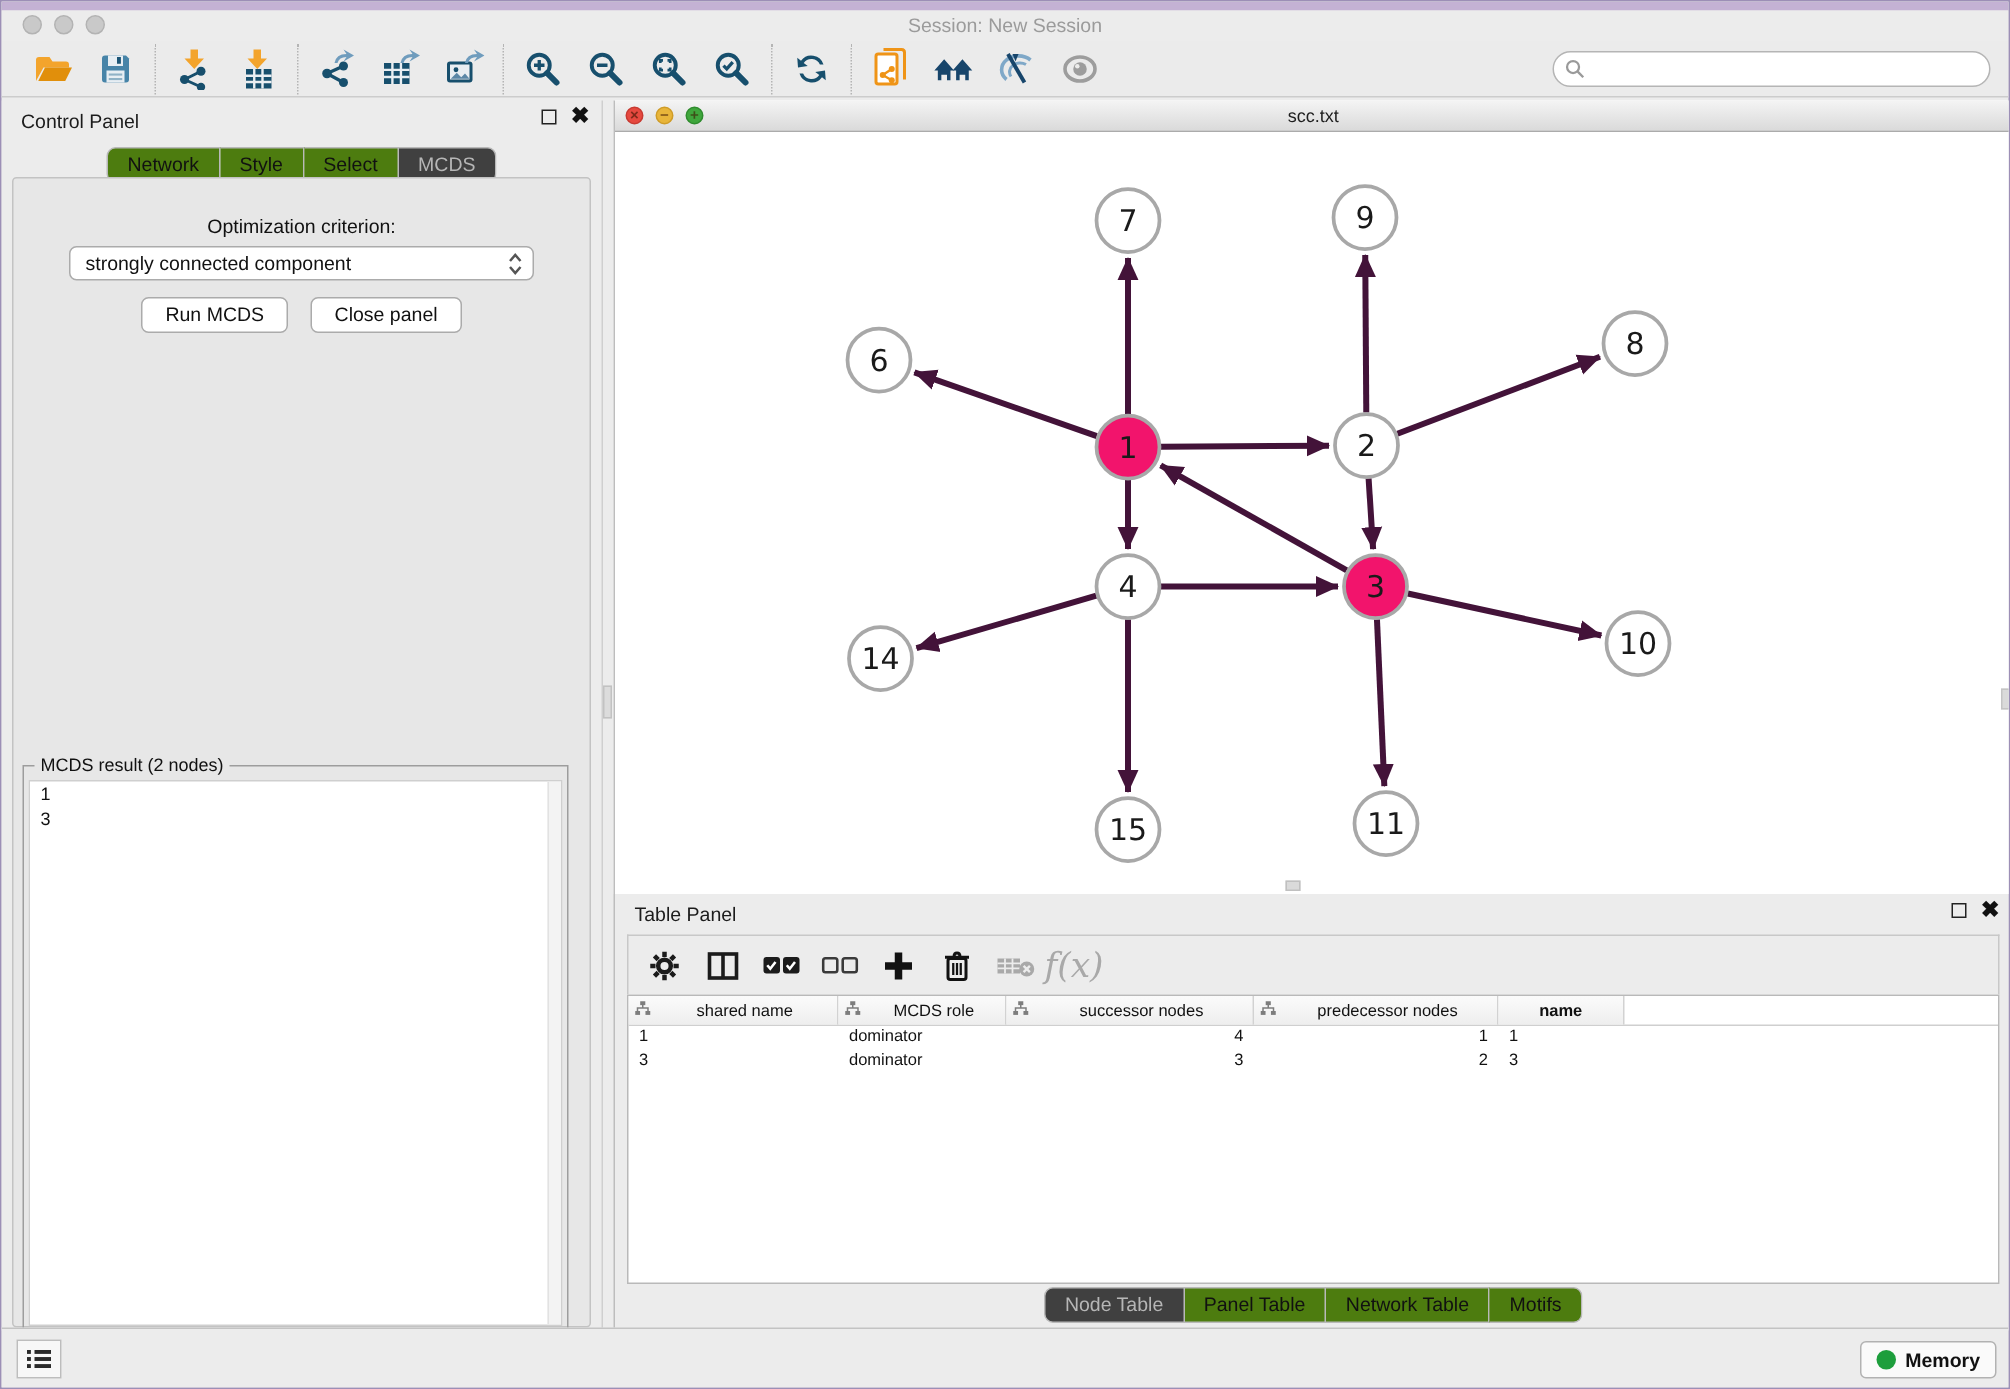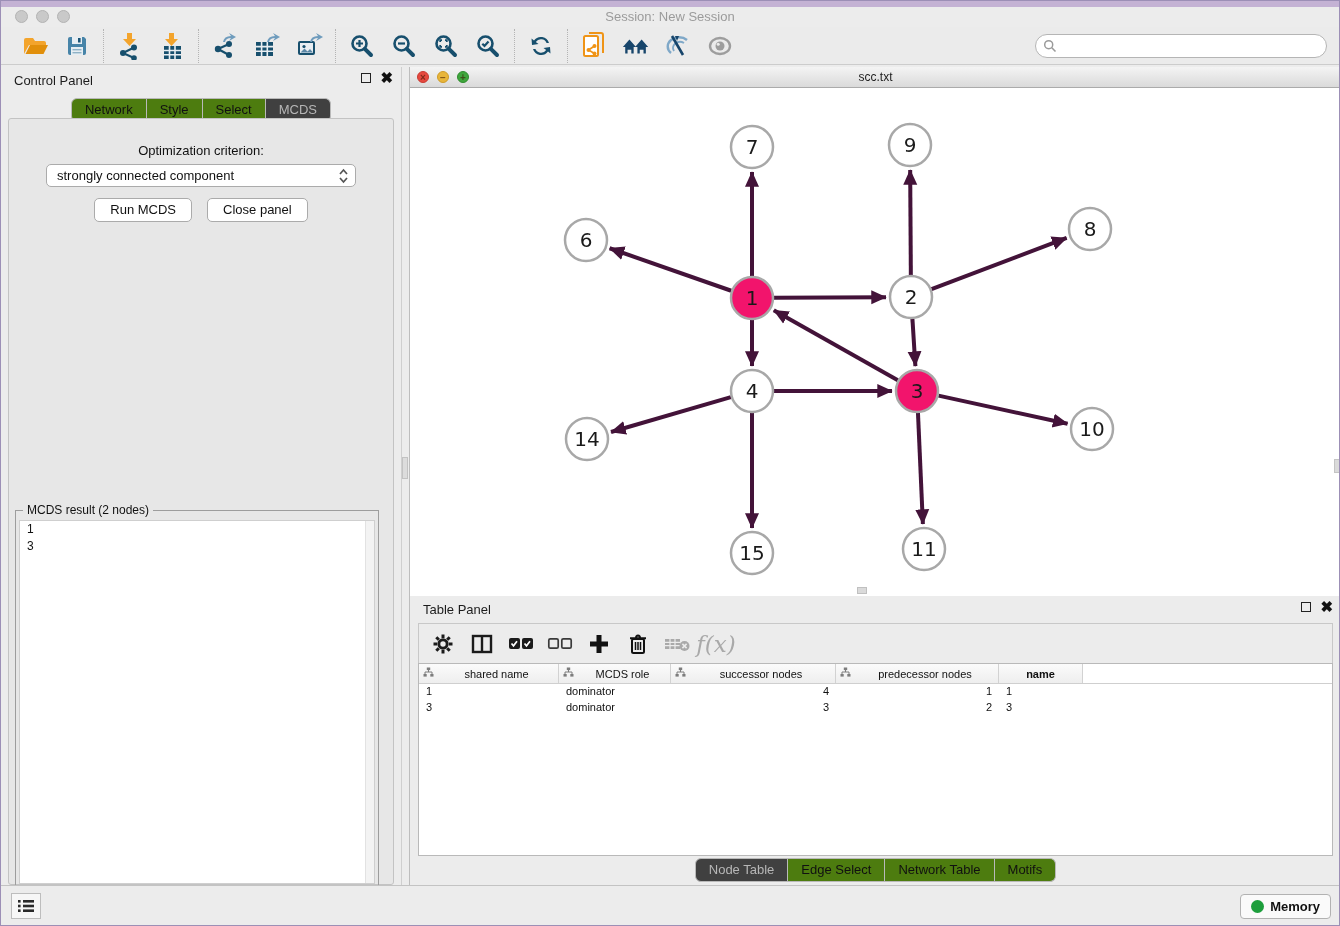--- a/index.html
+++ b/index.html
@@ -521,7 +521,7 @@
     </div>
     <div class="tp-tabs" id="tp-tabs">
         <div class="tab active">Node Table</div>
-        <div class="tab">Edge Select</div>
+        <div class="tab">Panel Table</div>
         <div class="tab">Network Table</div>
         <div class="tab">Motifs</div>
       </div>

